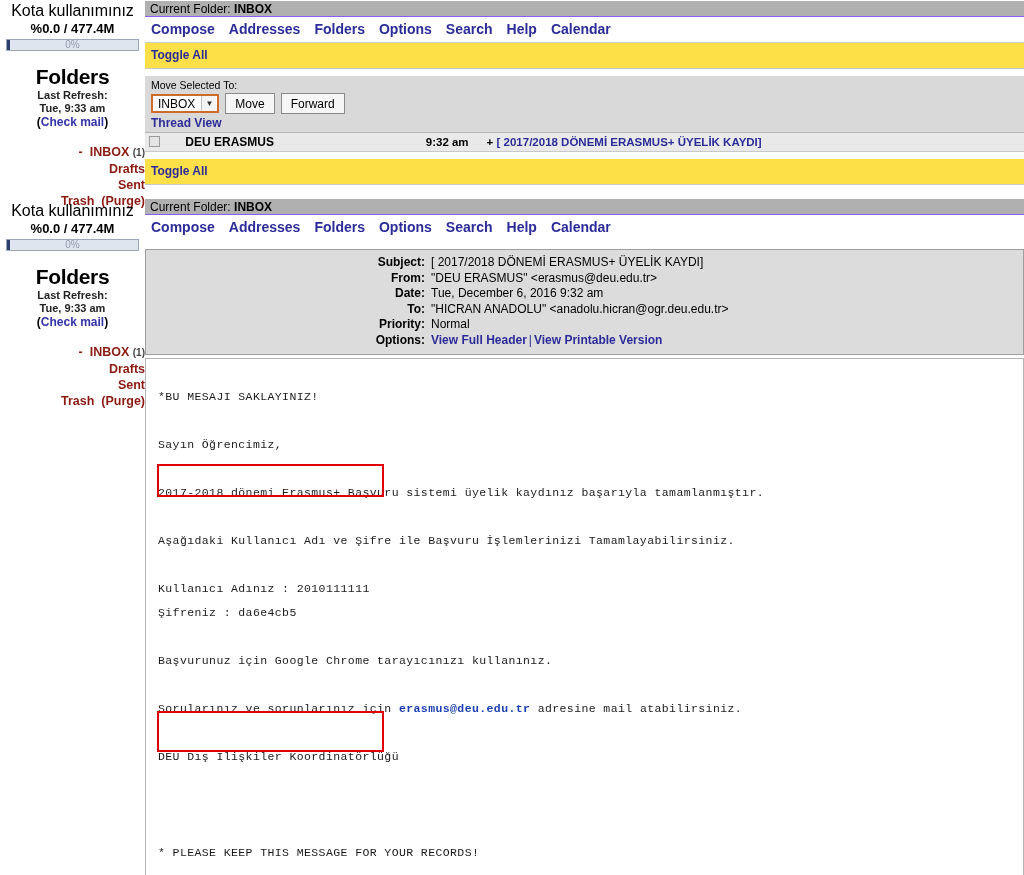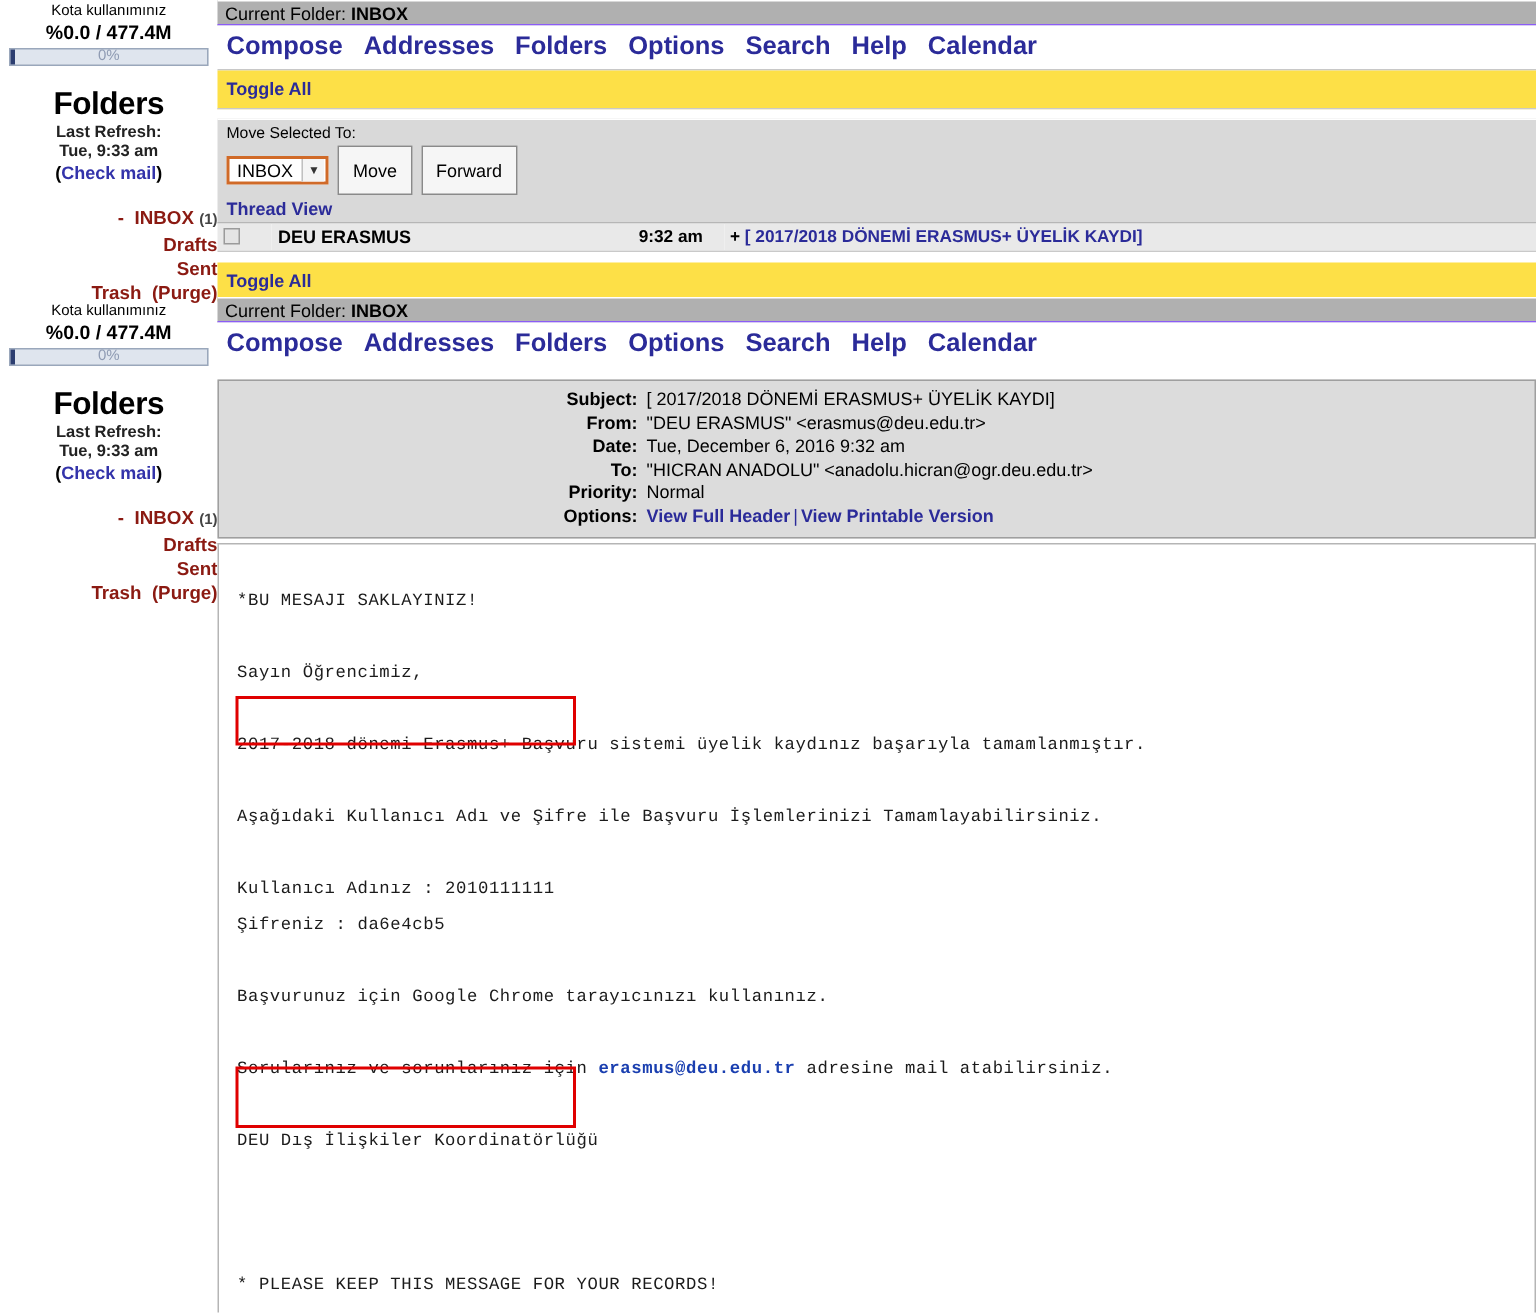--- a/index.html
+++ b/index.html
@@ -20,7 +20,7 @@
     font-size: 11px;
     color: #000;
   }
-  .quota-label { font-size: 10px; color:#000; padding-top: 2px; letter-spacing:0px; }
+  .quota-label { font-size: 16px; color:#000; padding-top: 2px; letter-spacing:0px; }
   .quota-value { font-size: 13px; font-weight: bold; color:#000; margin-top: 1px; }
   .quota-bar {
     margin: 3px 6px 0 6px;

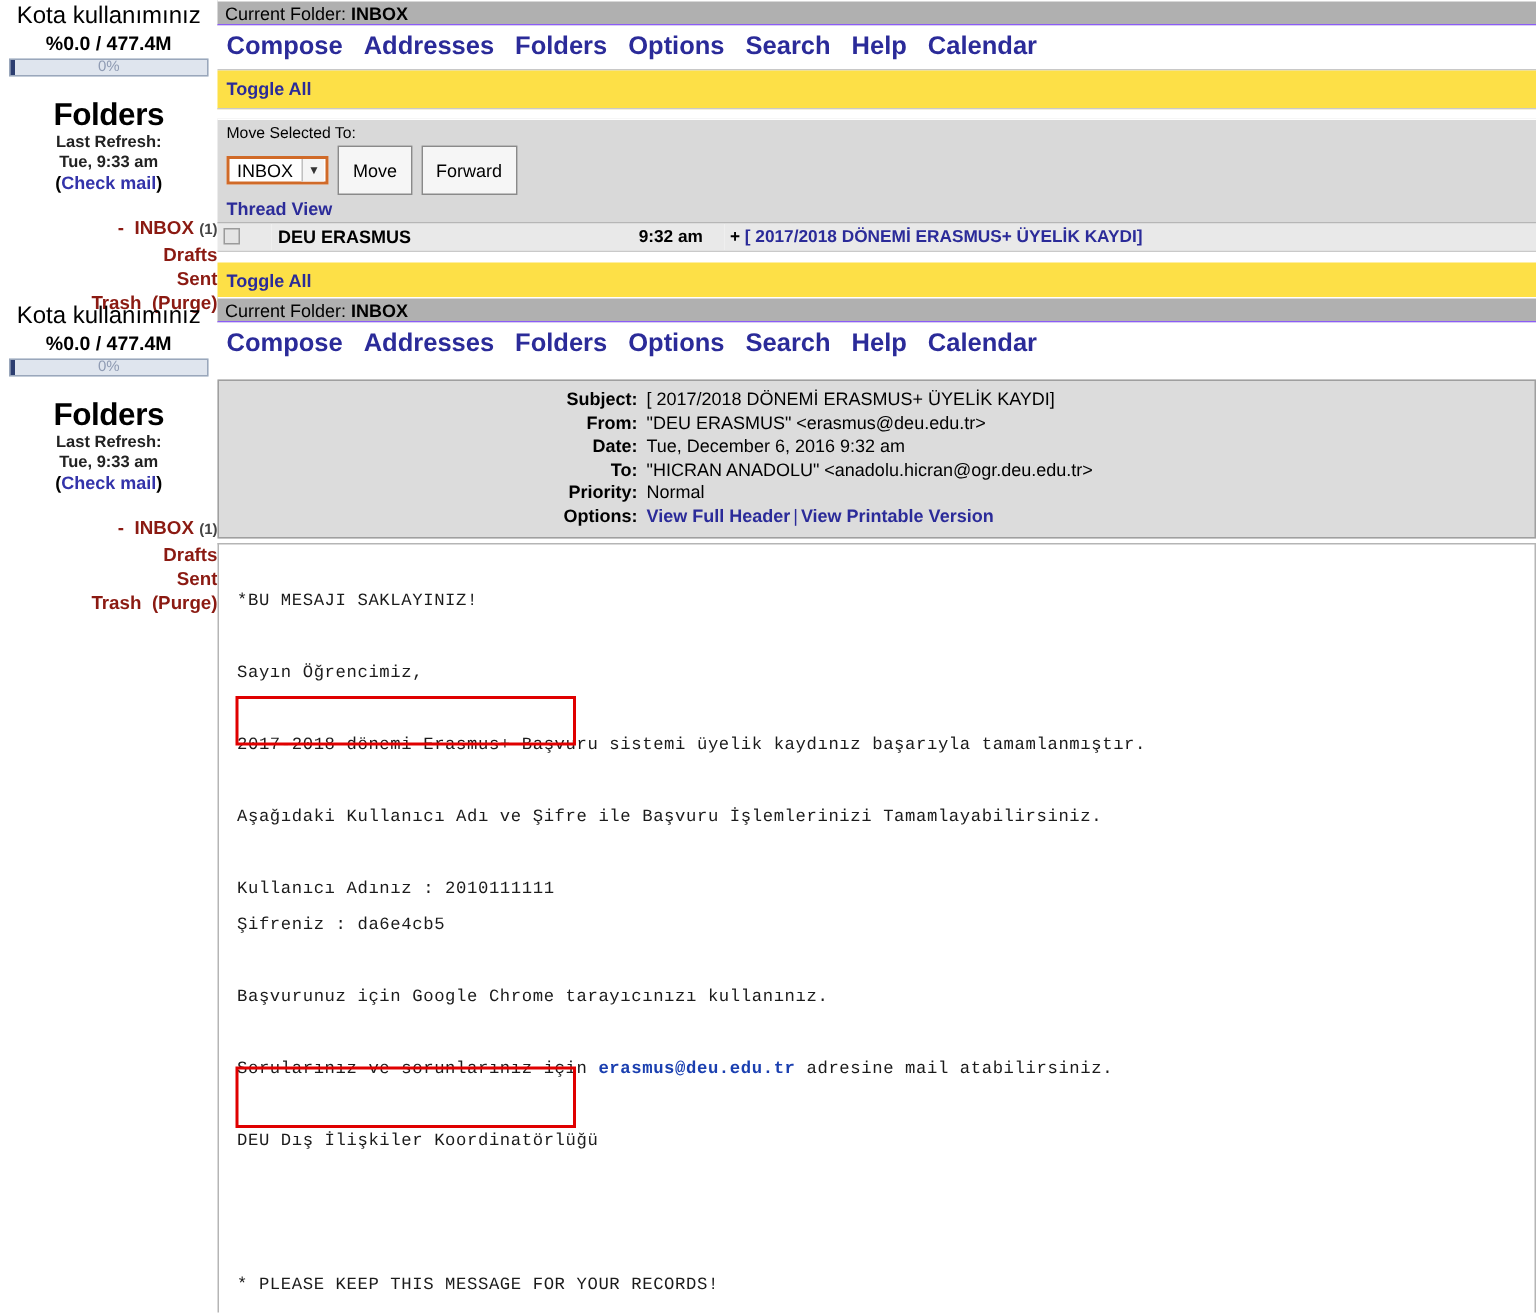--- a/index.html
+++ b/index.html
@@ -70,7 +70,7 @@
   .menubar {
     background:#ffffff;
     padding: 4px 6px 5px 6px;
-    font-size: 17px;
+    font-size: 14px;
     font-weight: bold;
     border-bottom: 1px solid #c8c8c8;
   }

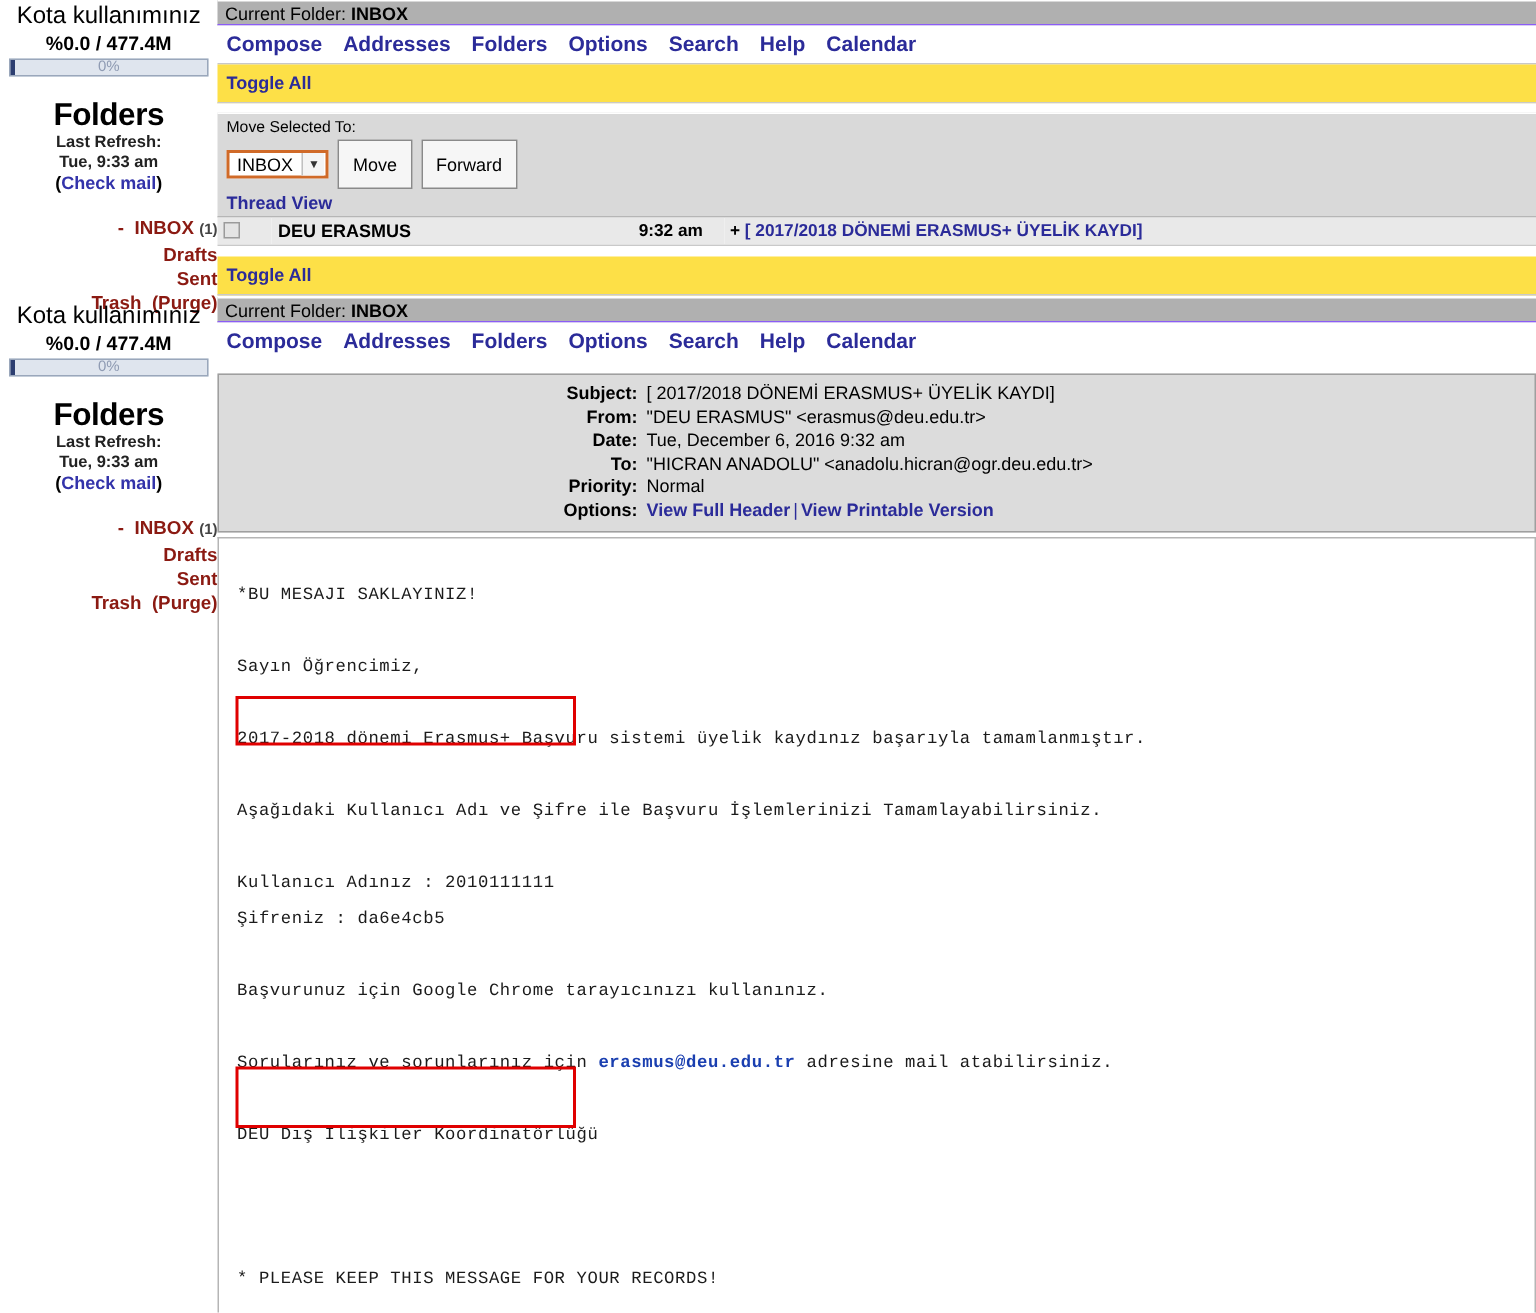--- a/index.html
+++ b/index.html
@@ -109,7 +109,7 @@
     font-size: 8px; color:#333;
   }
   .btn {
-    height: 33px;
+    height: 21px;
     border: 1px solid #8a8a8a;
     background: #f6f6f6;
     font-size: 12px;

